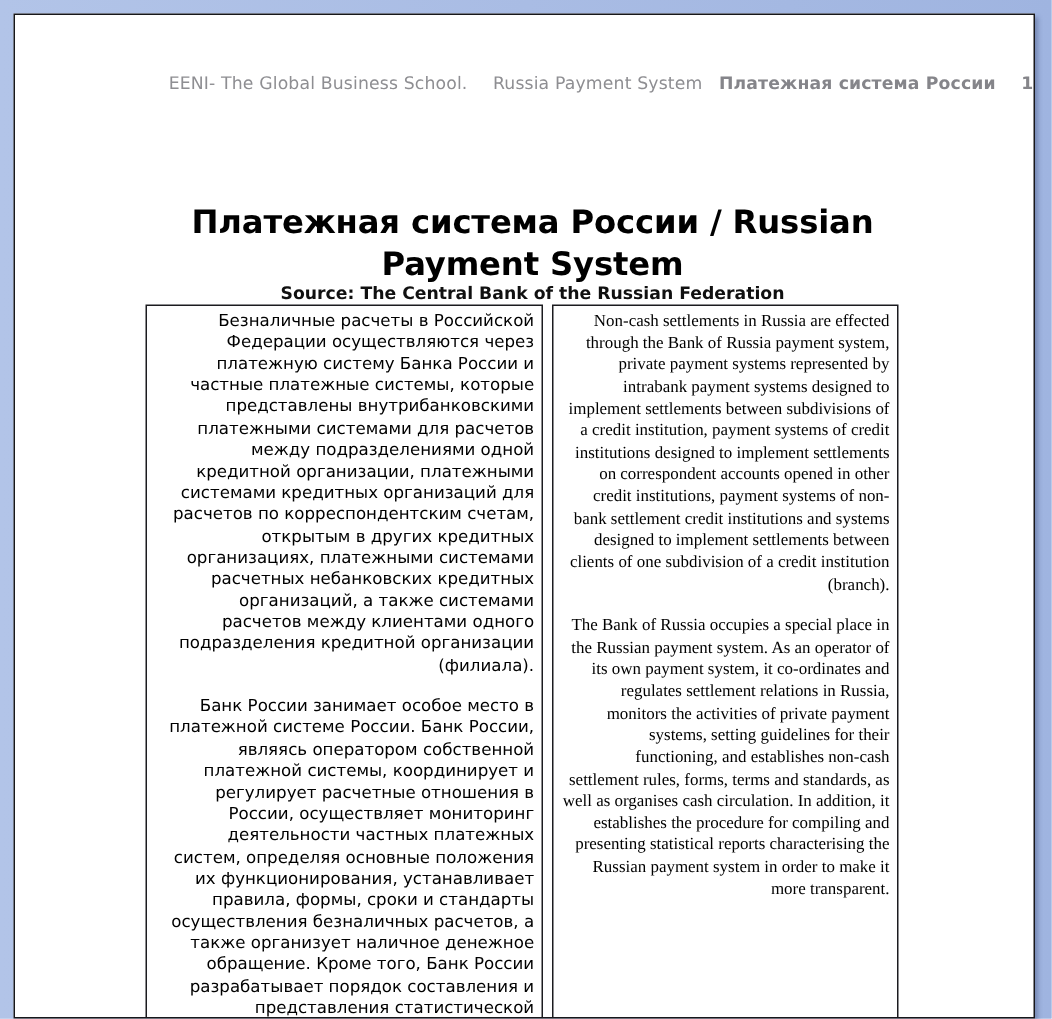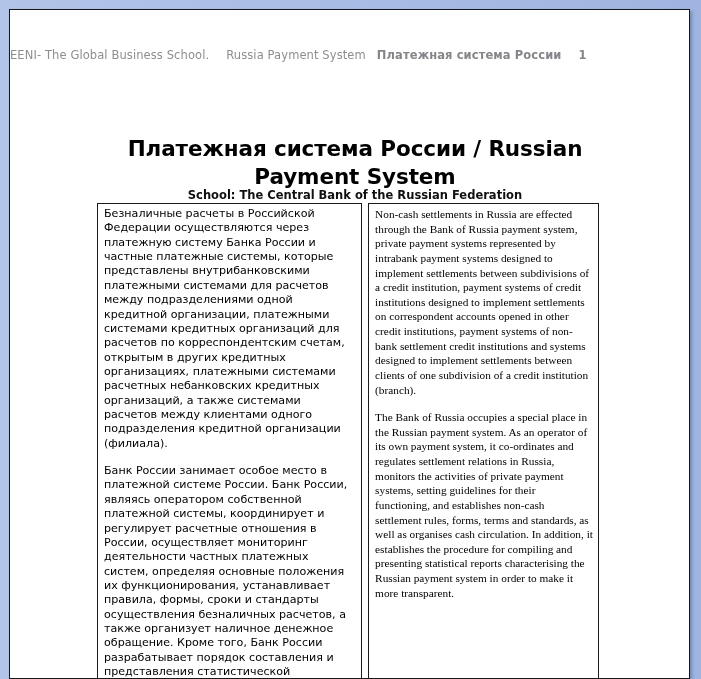--- a/index.html
+++ b/index.html
@@ -44,7 +44,7 @@
     left: 0;
     top: 38px;
     width: 100%;
-    text-align: left;
+    text-align: right;
     color: #8e8e92;
     font-size: 11.5px;
     letter-spacing: 0.1px;

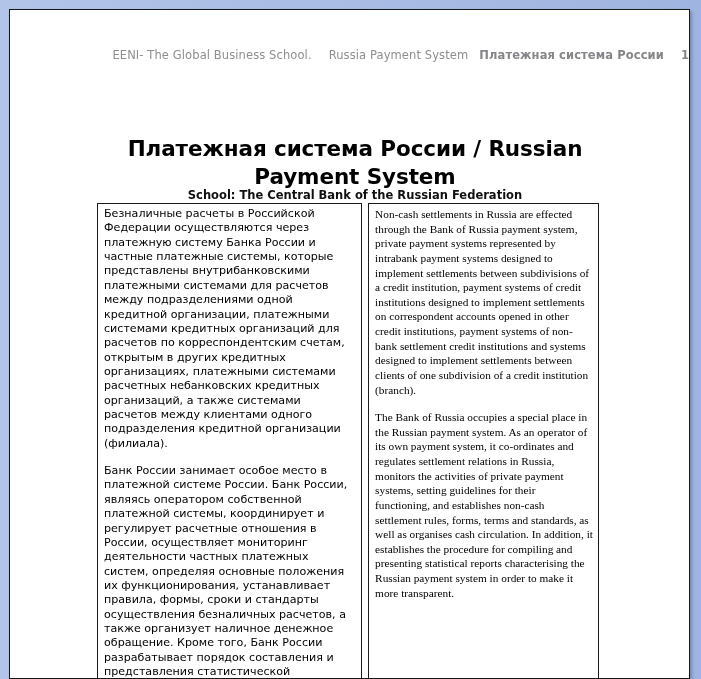--- a/index.html
+++ b/index.html
@@ -132,7 +132,7 @@
 
     <h1 id="doc-title">Платежная система России / Russian Payment System</h1>
 
-    <div id="doc-source">School: The Central Bank of the Russian Federation</div>
+    <div id="doc-source">Source: The Central Bank of the Russian Federation</div>
 
     <div id="columns">
 

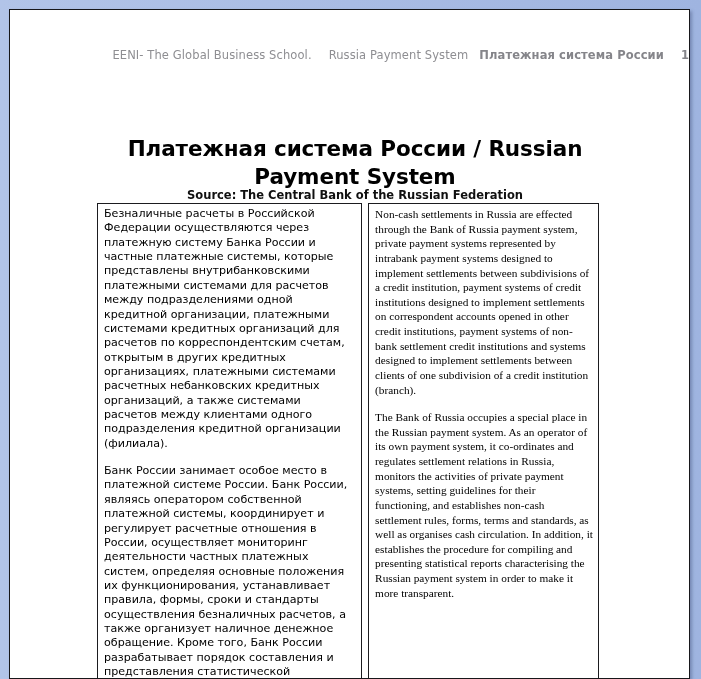--- a/index.html
+++ b/index.html
@@ -113,7 +113,7 @@
     font-size: 11.2px;
     line-height: 1.295;
     color: #000000;
-    text-align: left;
+    text-align: right;
   }
   .col-left .para { font-size: 11.1px; }
   .col-right .para { font-size: 11.3px; font-family: Liberation Serif, serif; }

